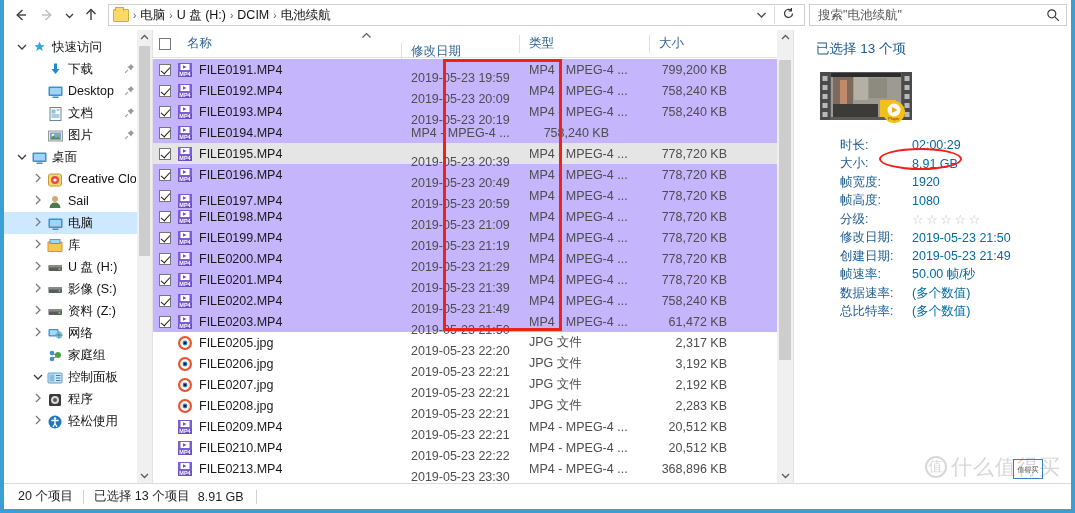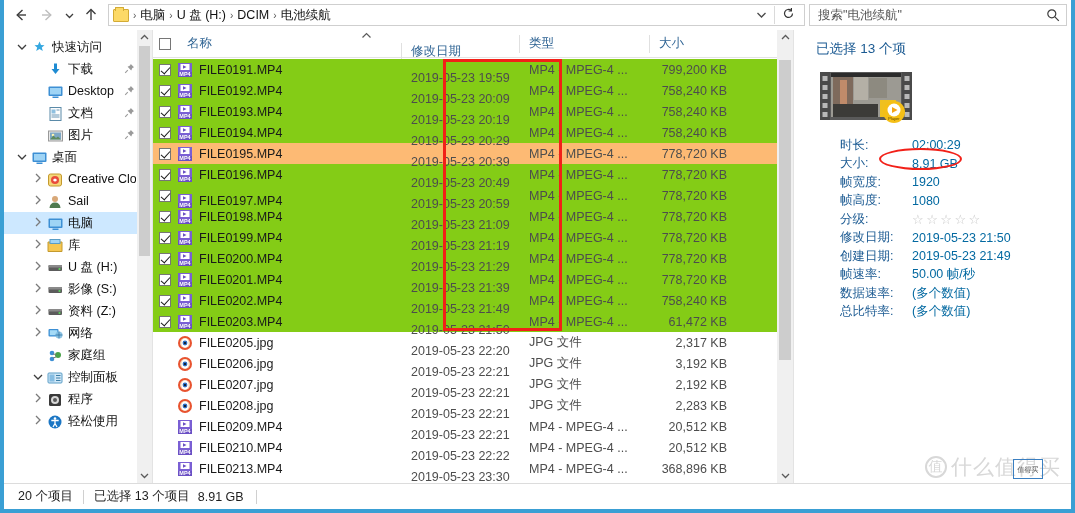--- a/index.html
+++ b/index.html
@@ -175,7 +175,7 @@
     height: 21px; display: flex; align-items: center;
     font-size: 12.5px; color: #444;
   }
-  .row.sel { background: #84cc16; }
+  .row.sel { background: #c4b5fd; }
   .row.focus { background: #fdba74; }
   .row .cell { height: 21px; display: flex; align-items: center; }
   .row .cell.right { justify-content: flex-end; padding-right: 10px; }

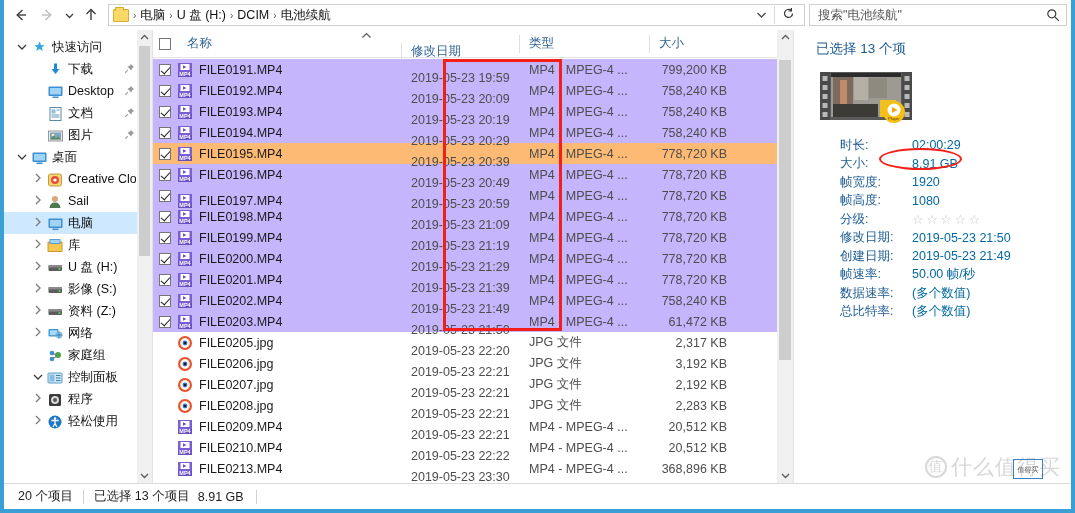--- a/index.html
+++ b/index.html
@@ -660,7 +660,6 @@
                 </svg></span>
               <span>FILE0194.MP4</span>
             </div>
-            <div class="cell c-date">2019-05-23 20:29</div>
             <div class="cell c-type">MP4 - MPEG-4 ...</div>
             <div class="cell c-size right">758,240 KB</div>
           </div>

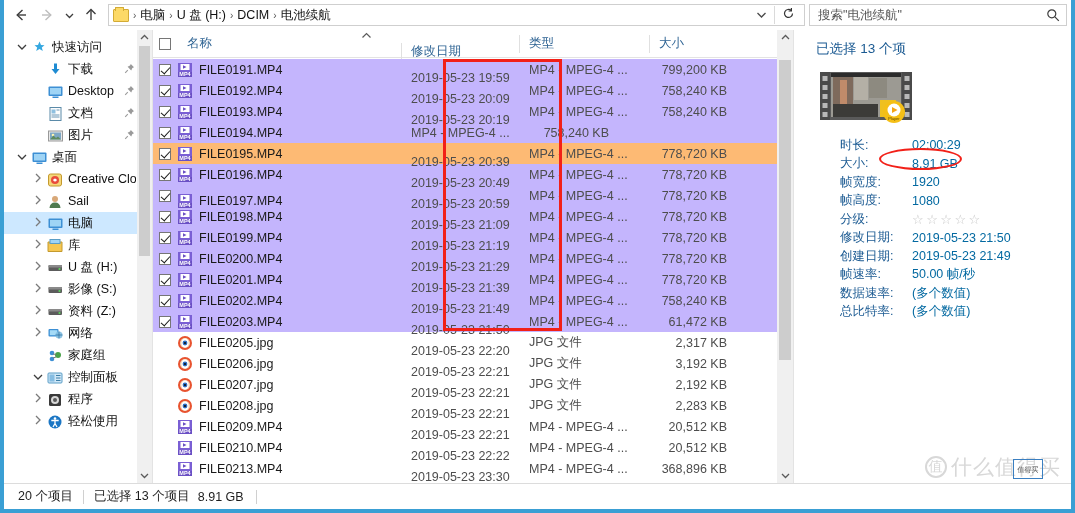--- a/index.html
+++ b/index.html
@@ -176,7 +176,7 @@
     font-size: 12.5px; color: #444;
   }
   .row.sel { background: #c4b5fd; }
-  .row.focus { background: #fdba74; }
+  .row.focus { background: #e5e5e5; }
   .row .cell { height: 21px; display: flex; align-items: center; }
   .row .cell.right { justify-content: flex-end; padding-right: 10px; }
   .row .c-name { padding-left: 0; color: #1a1a1a; }

